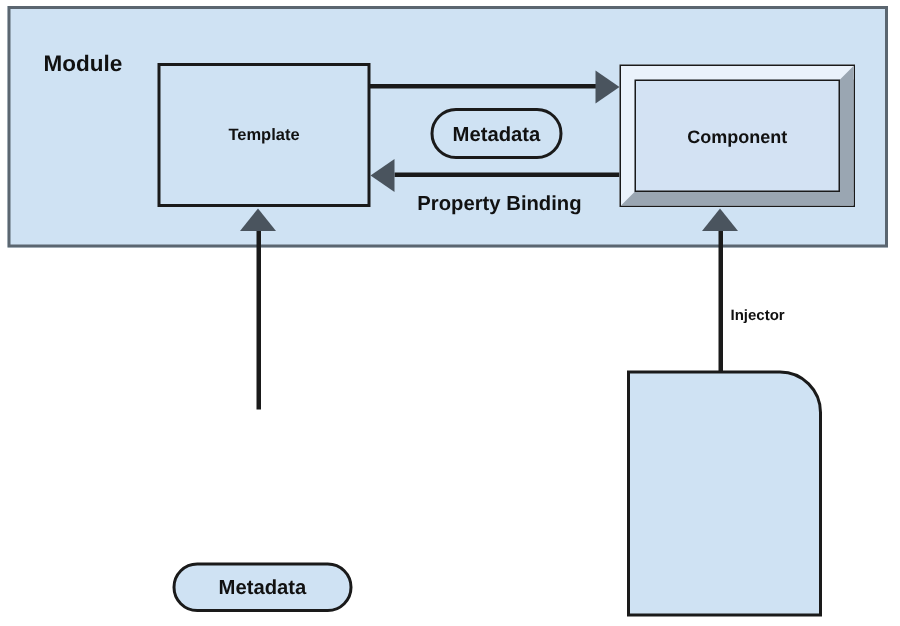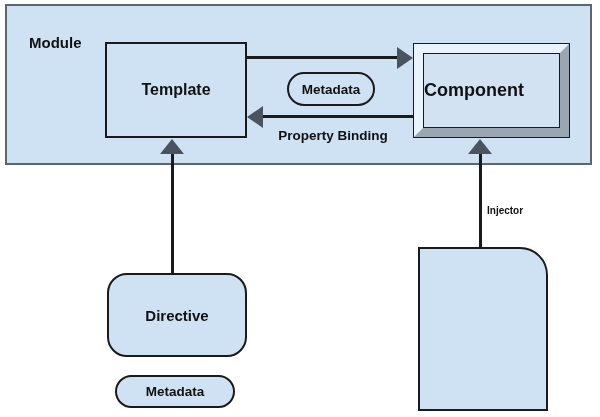--- a/index.html
+++ b/index.html
@@ -40,7 +40,7 @@
   }
   .template-node {
     left: 105px; top: 42px; width: 142px; height: 96px;
-    font-size: 16px;
+    font-size: 11px;
   }
   .directive-node {
     left: 107px; top: 273px; width: 140px; height: 84px;

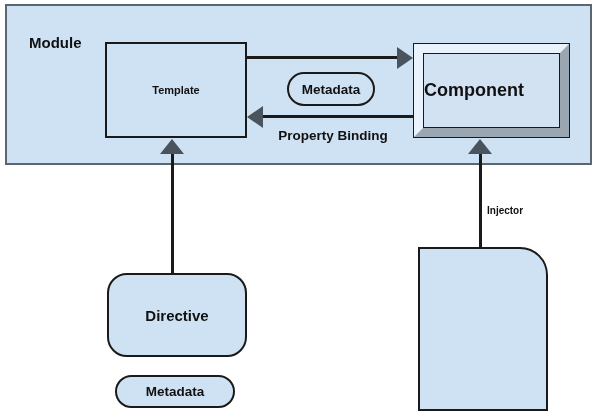--- a/index.html
+++ b/index.html
@@ -74,10 +74,10 @@
   }
   .component-inner {
     position: absolute; inset: 0;
-    display: flex; align-items: center; justify-content: flex-start;
+    display: flex; align-items: center; justify-content: center;
     border: 1.5px solid var(--node-border, #1a1a1a);
     background: var(--component-inner-fill, #d3e2f3);
-    font-size: 18px; font-weight: bold;
+    font-size: 12px; font-weight: bold;
   }
 
   

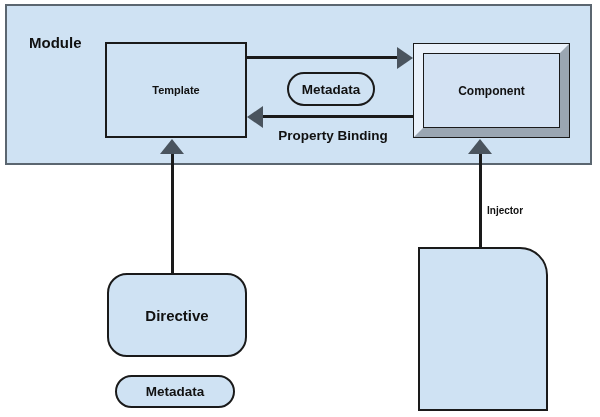--- a/index.html
+++ b/index.html
@@ -183,9 +183,6 @@
 
   <div class="service-card"></div>
 
-  <div class="node directive-node">
-    <span>Directive</span>
-  </div>
 
   <div class="node metadata-pill-bottom">
     <span>Metadata</span>

